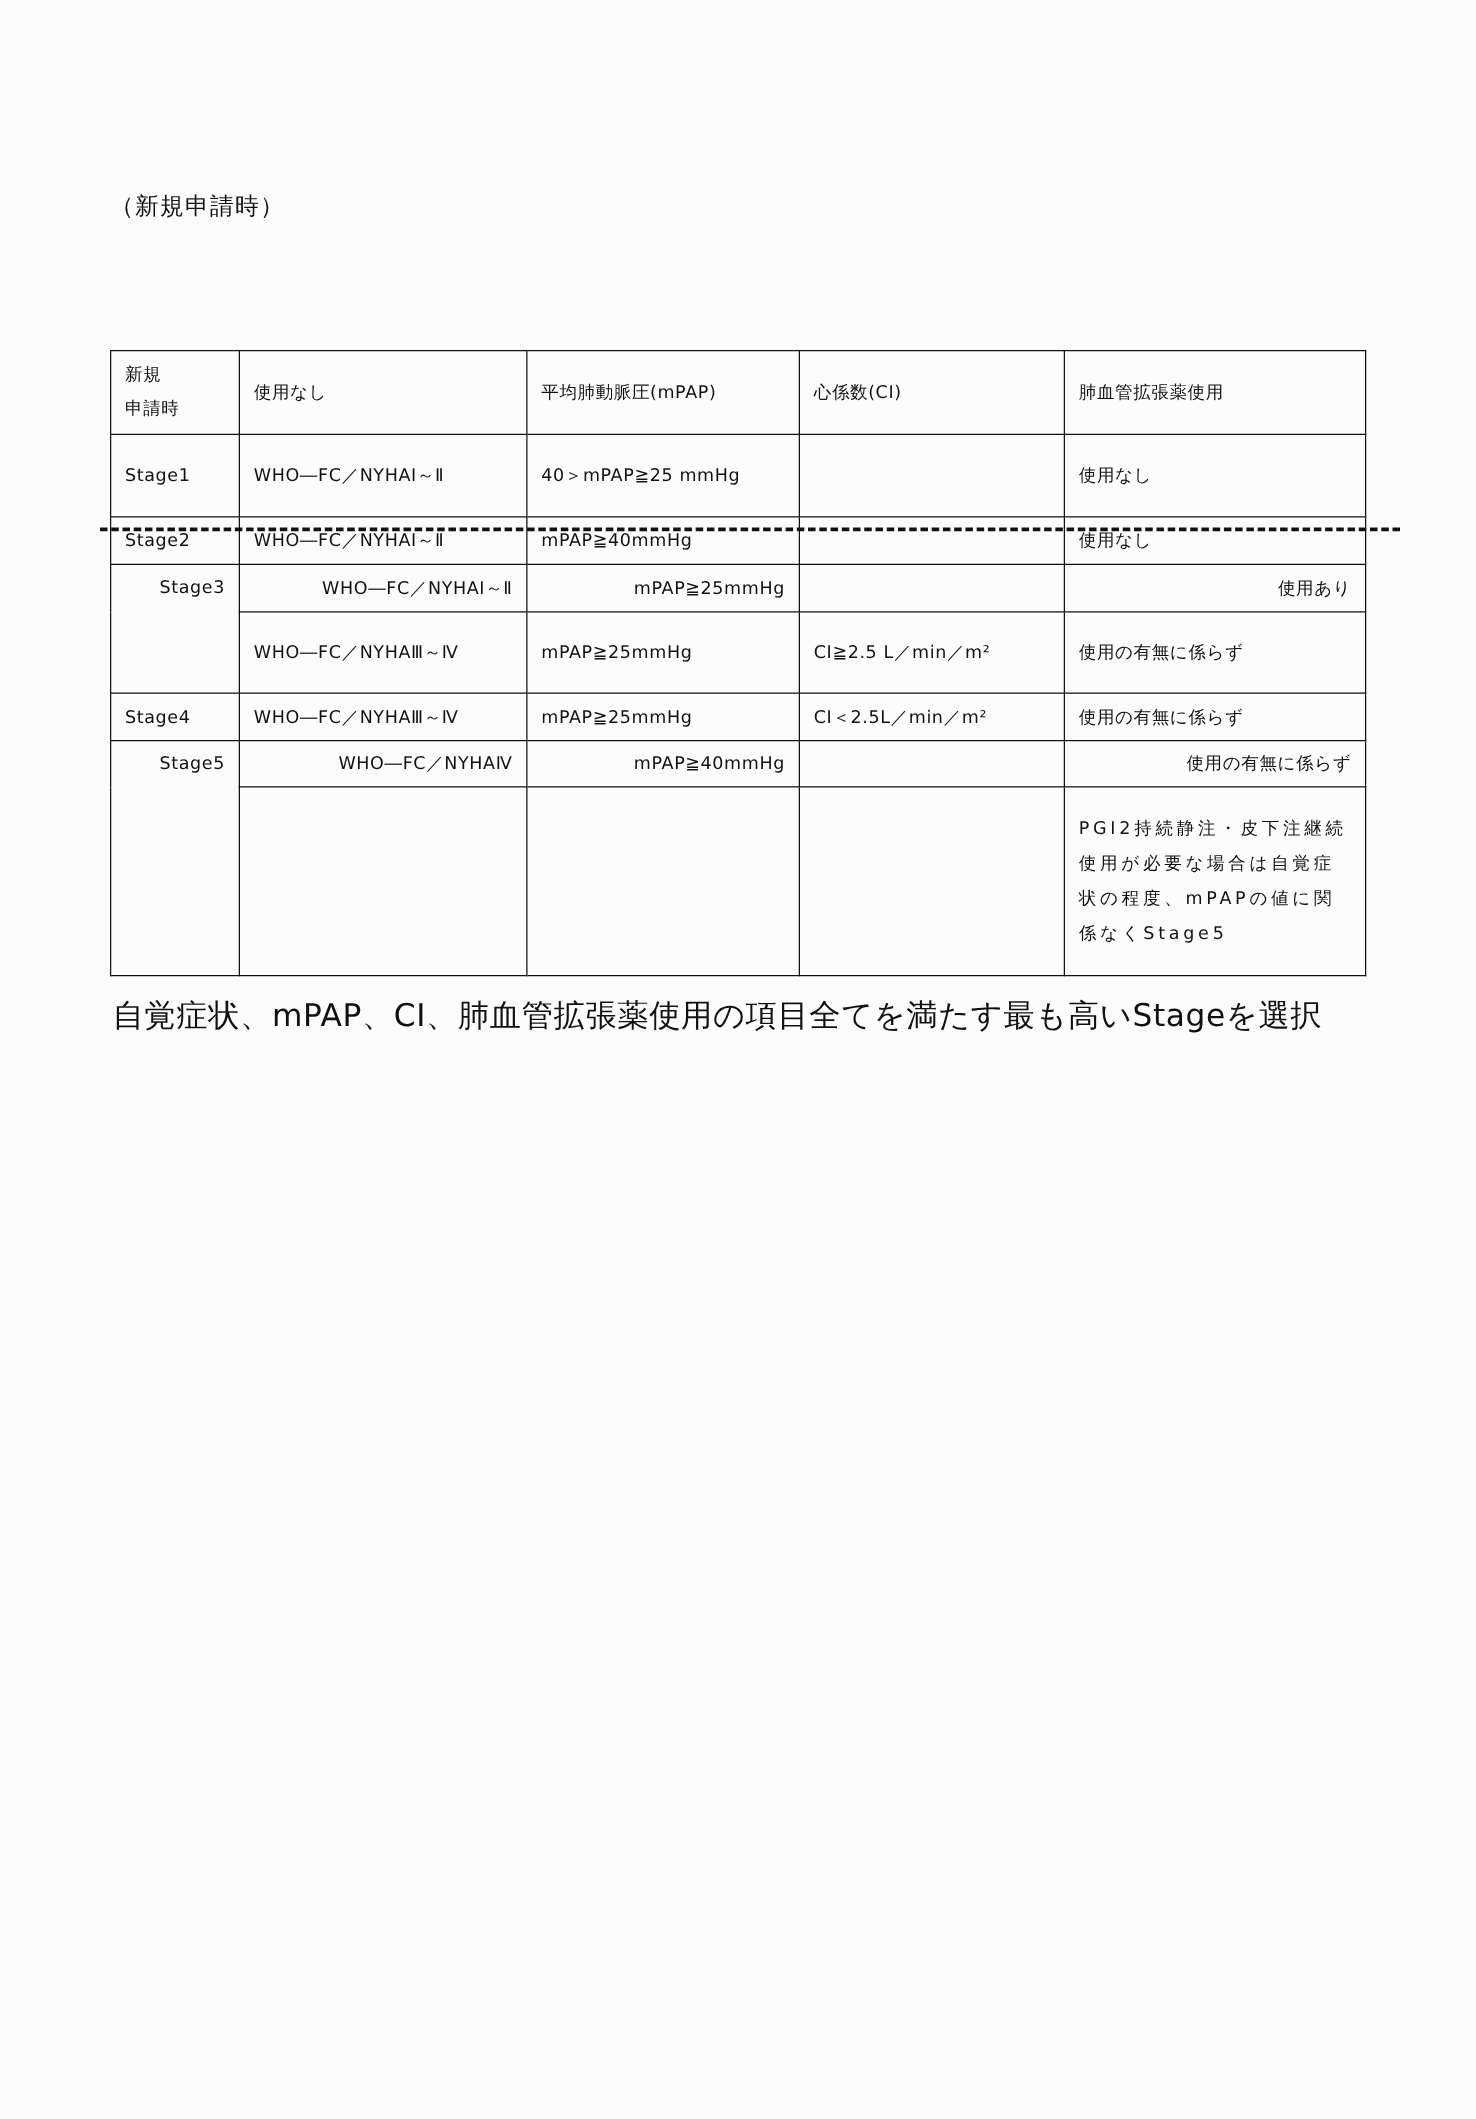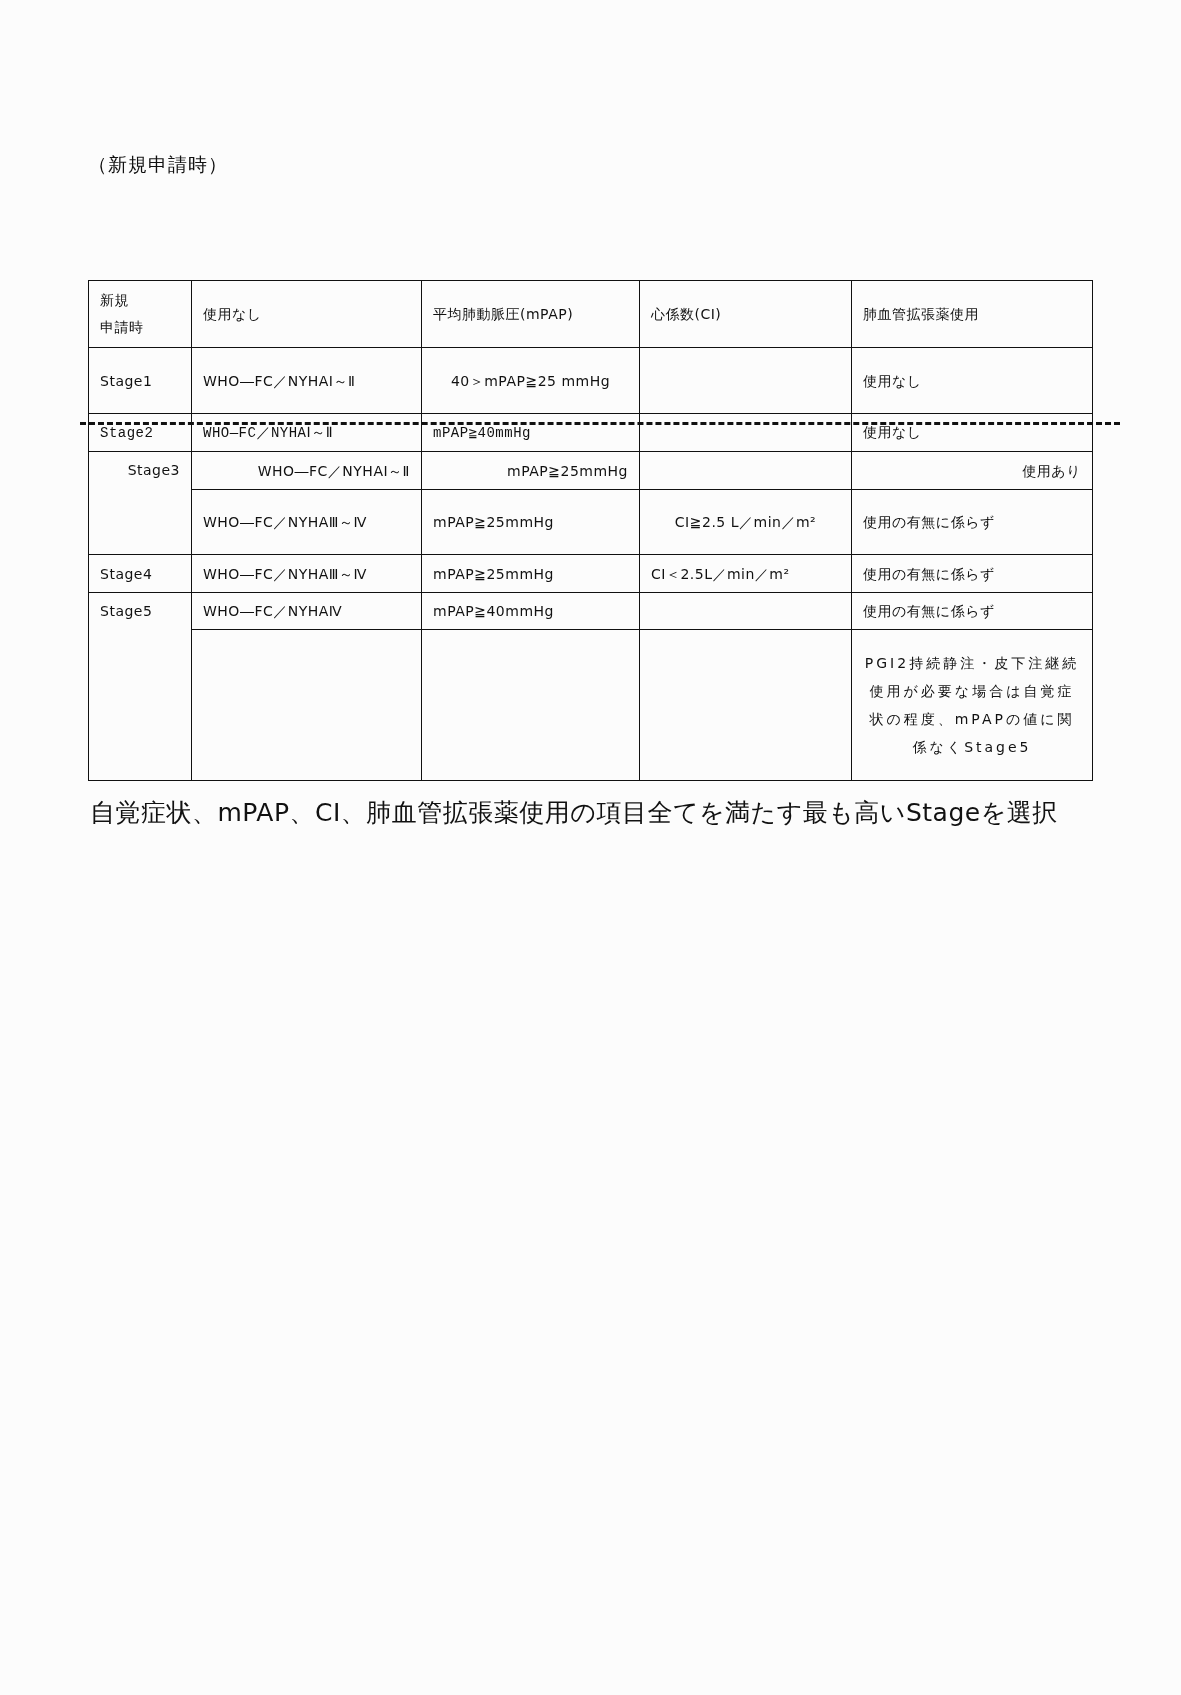--- a/index.html
+++ b/index.html
@@ -32,7 +32,7 @@
     white-space: nowrap;
     overflow: hidden;
   }
-  table.stage-table td.wrap { white-space: normal; text-align: center; }
+  table.stage-table td.wrap { white-space: normal; }
   table.stage-table td.top { vertical-align: top; padding-top: 4px; }
   .col1 { width: 103px; }
   .col2 { width: 230px; }

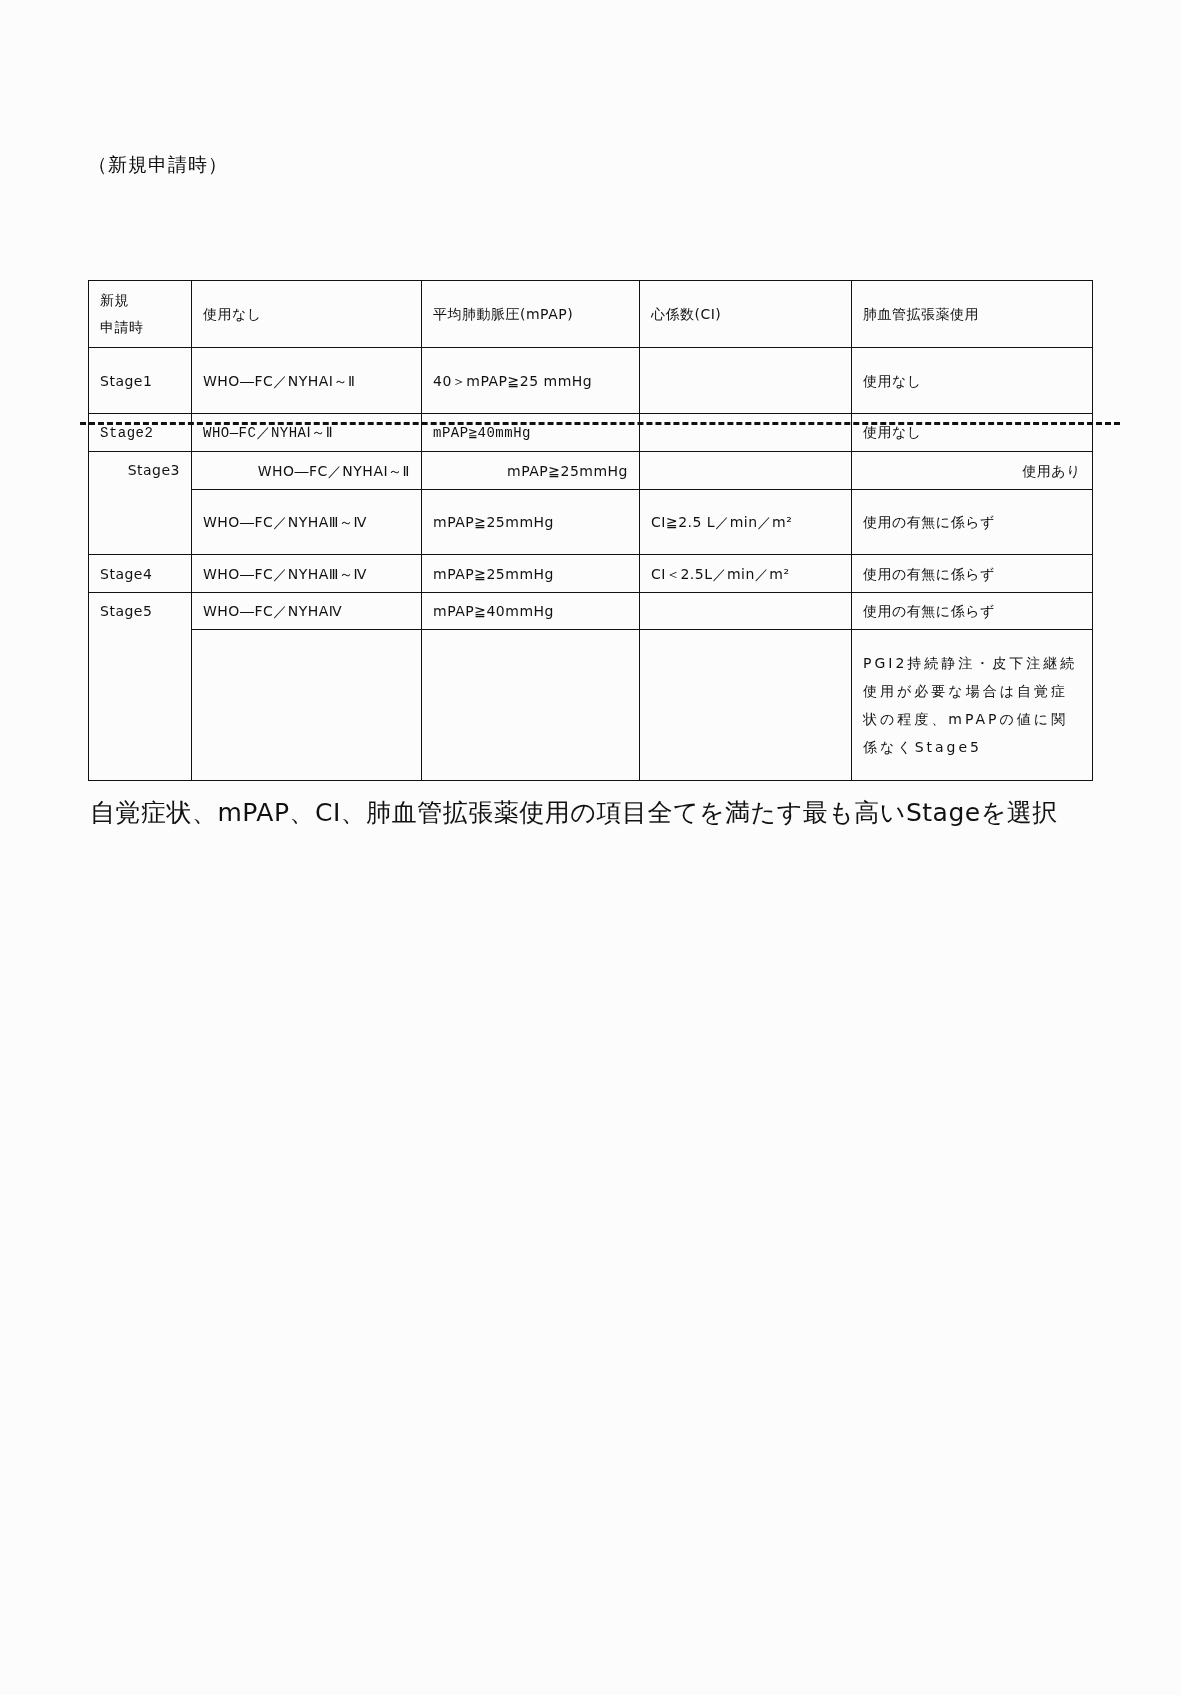--- a/index.html
+++ b/index.html
@@ -80,7 +80,7 @@
     <td></td>
     <td>使用なし</td>
   </tr>
-  <tr style="height:38px;font-family:Liberation Mono, monospace;">
+  <tr style="height:38px;">
     <td>Stage2</td>
     <td>WHO―FC／NYHAⅠ～Ⅱ</td>
     <td>mPAP≧40mmHg</td>

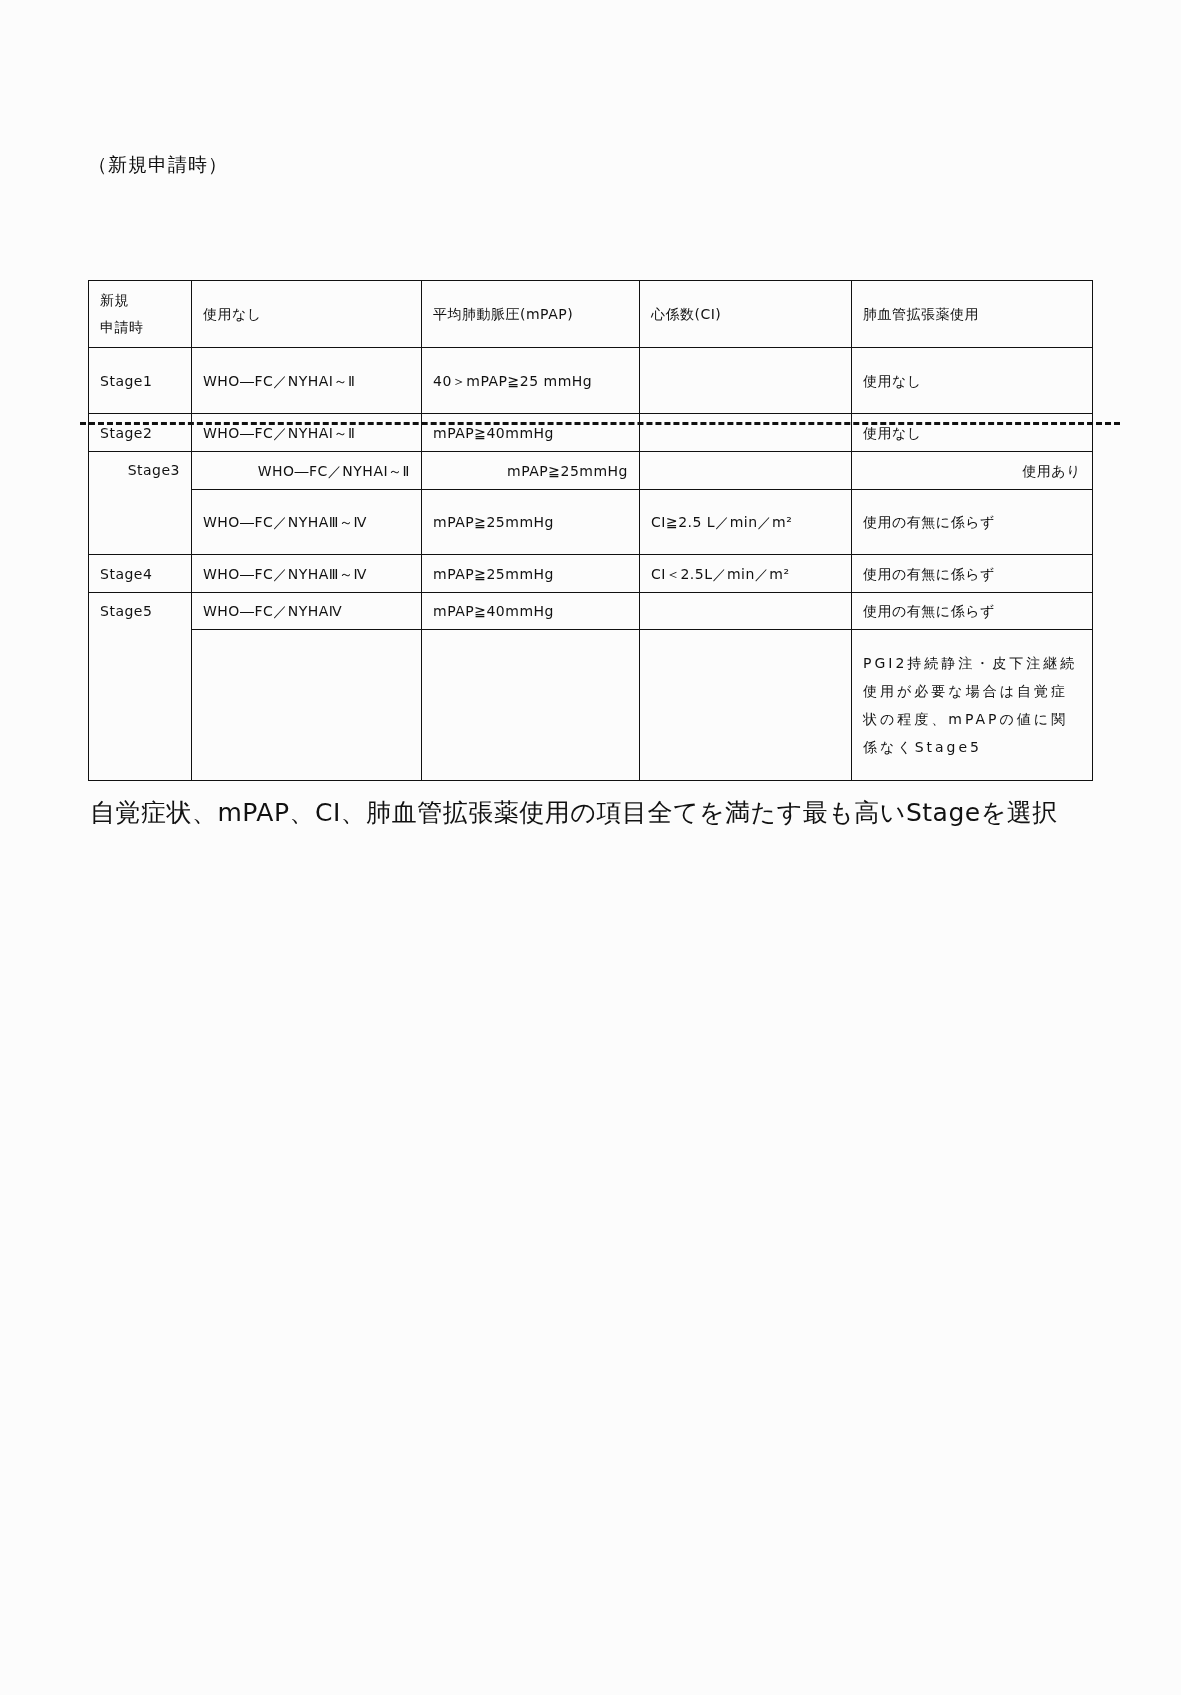--- a/index.html
+++ b/index.html
@@ -107,7 +107,7 @@
     <td>CI＜2.5L／min／m²</td>
     <td>使用の有無に係らず</td>
   </tr>
-  <tr style="height:37px;">
+  <tr style="height:37px;text-align:right;">
     <td class="top" rowspan="2">Stage5</td>
     <td>WHO―FC／NYHAⅣ</td>
     <td>mPAP≧40mmHg</td>

